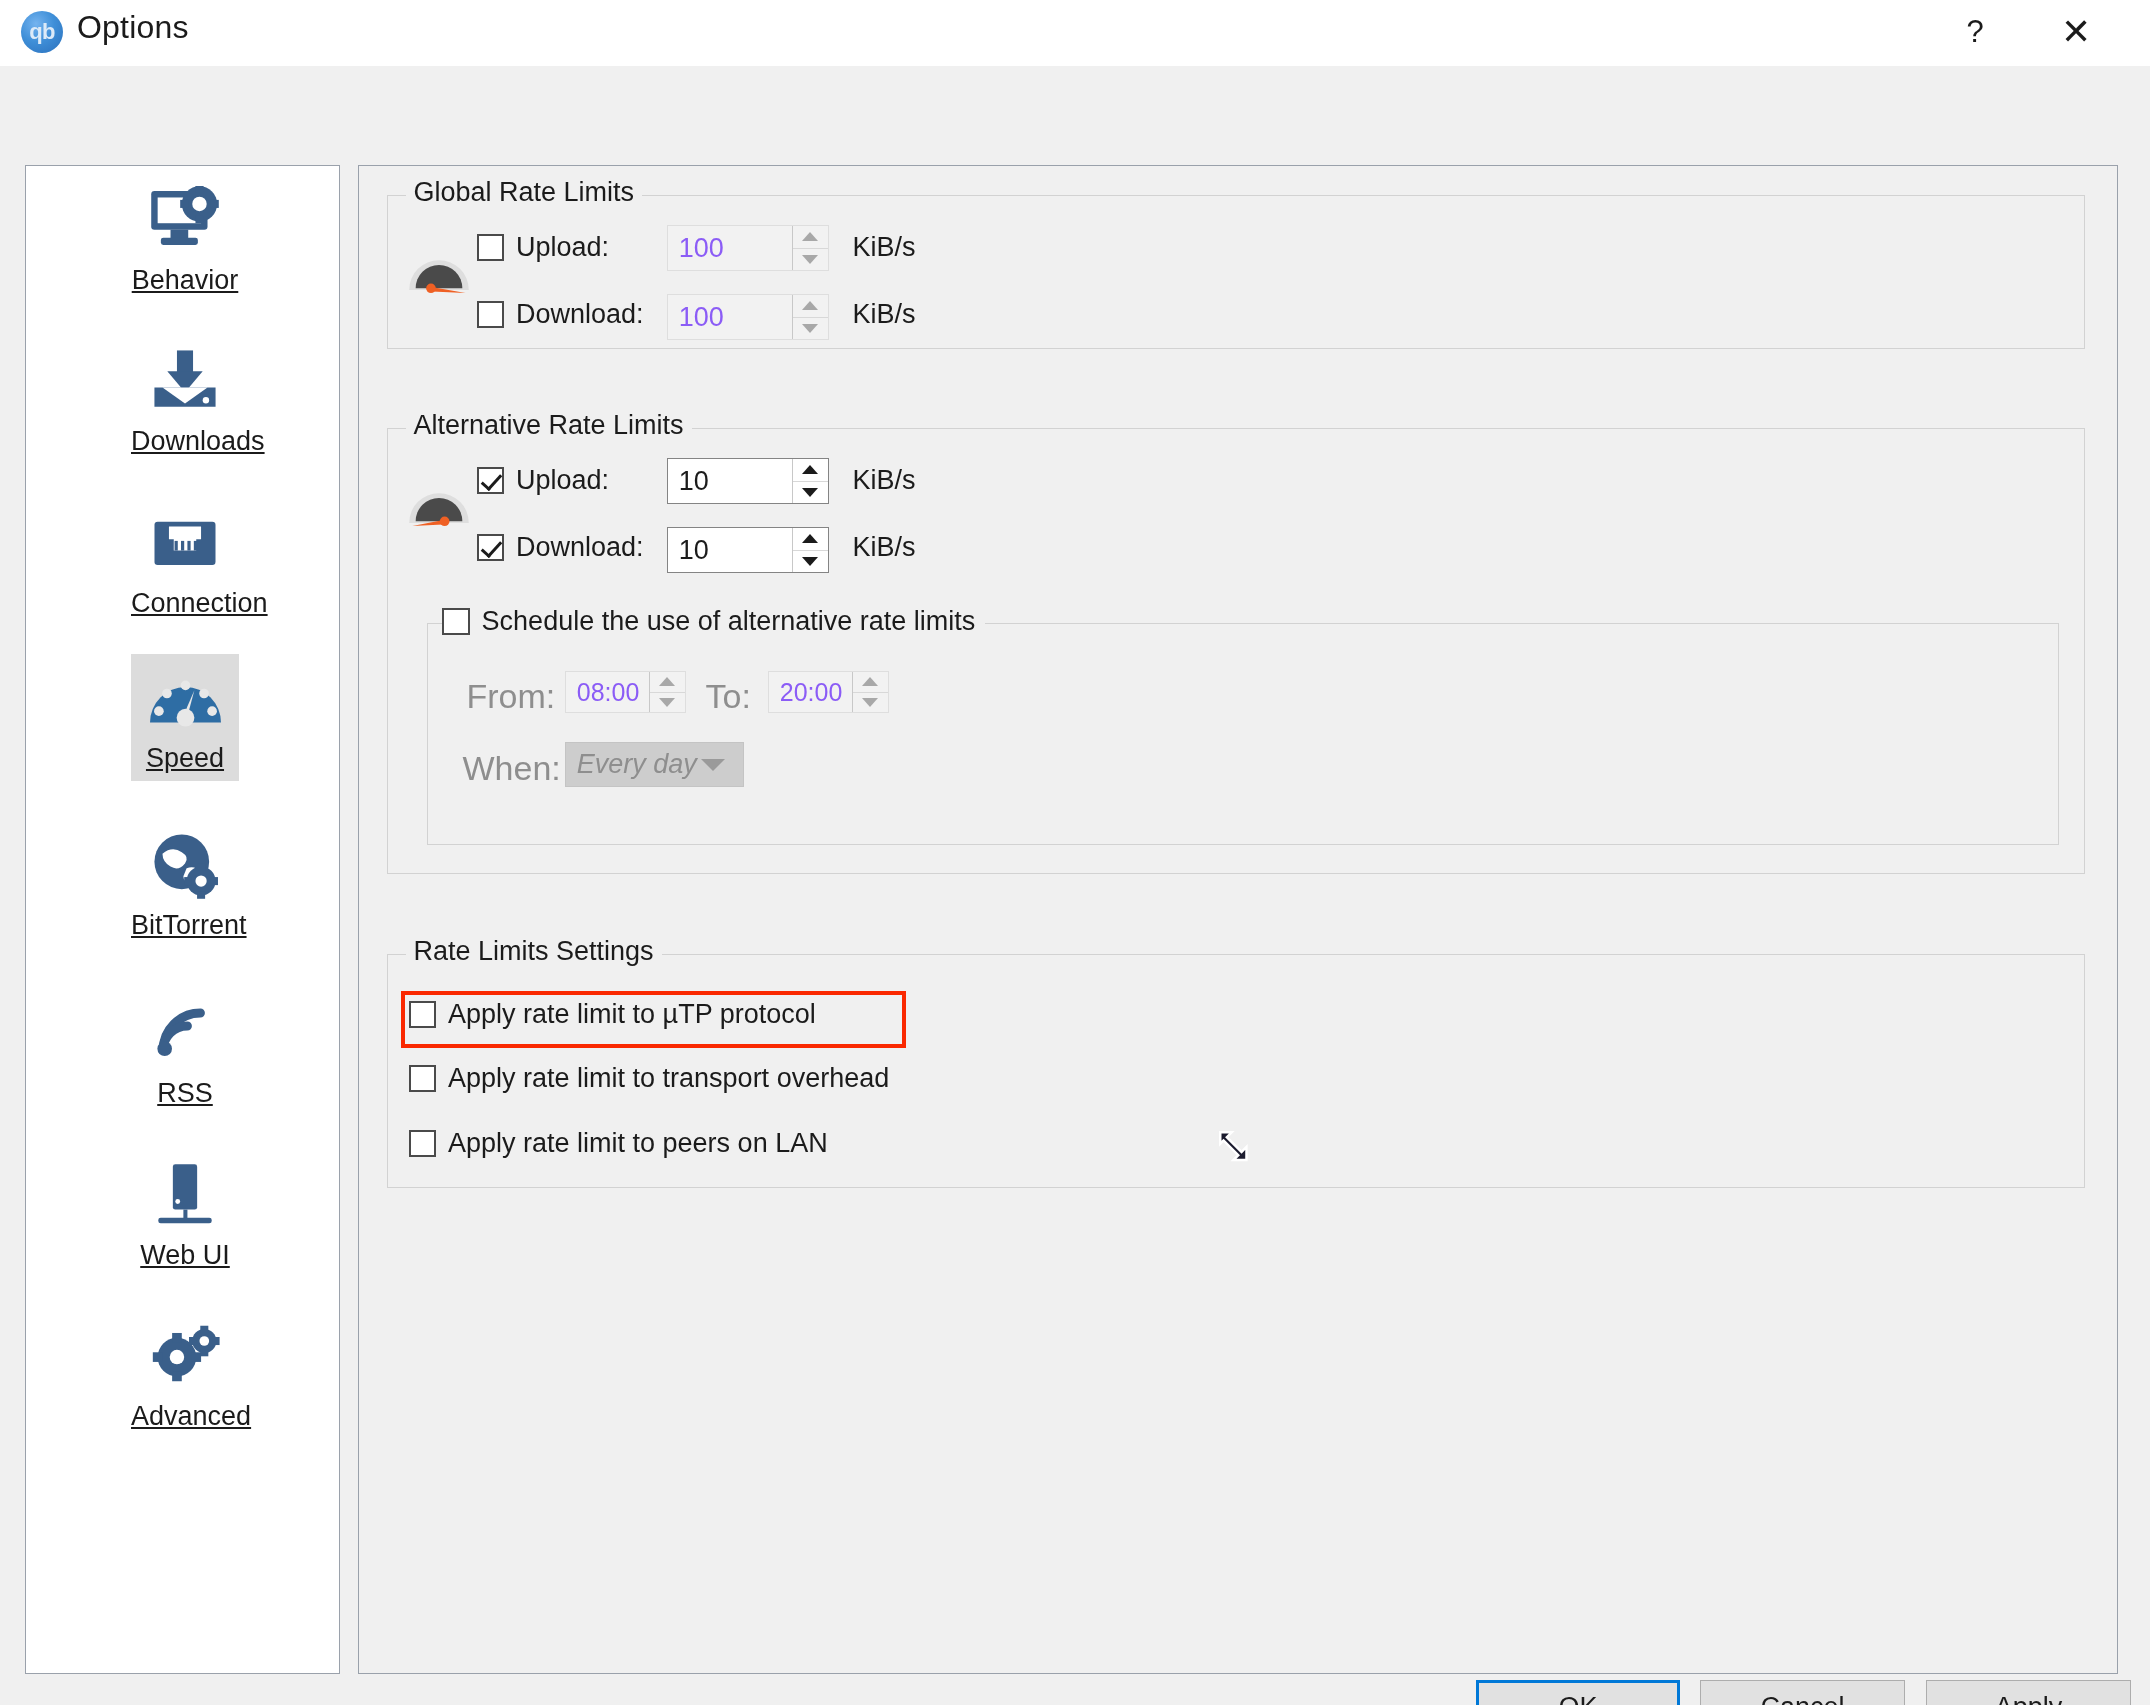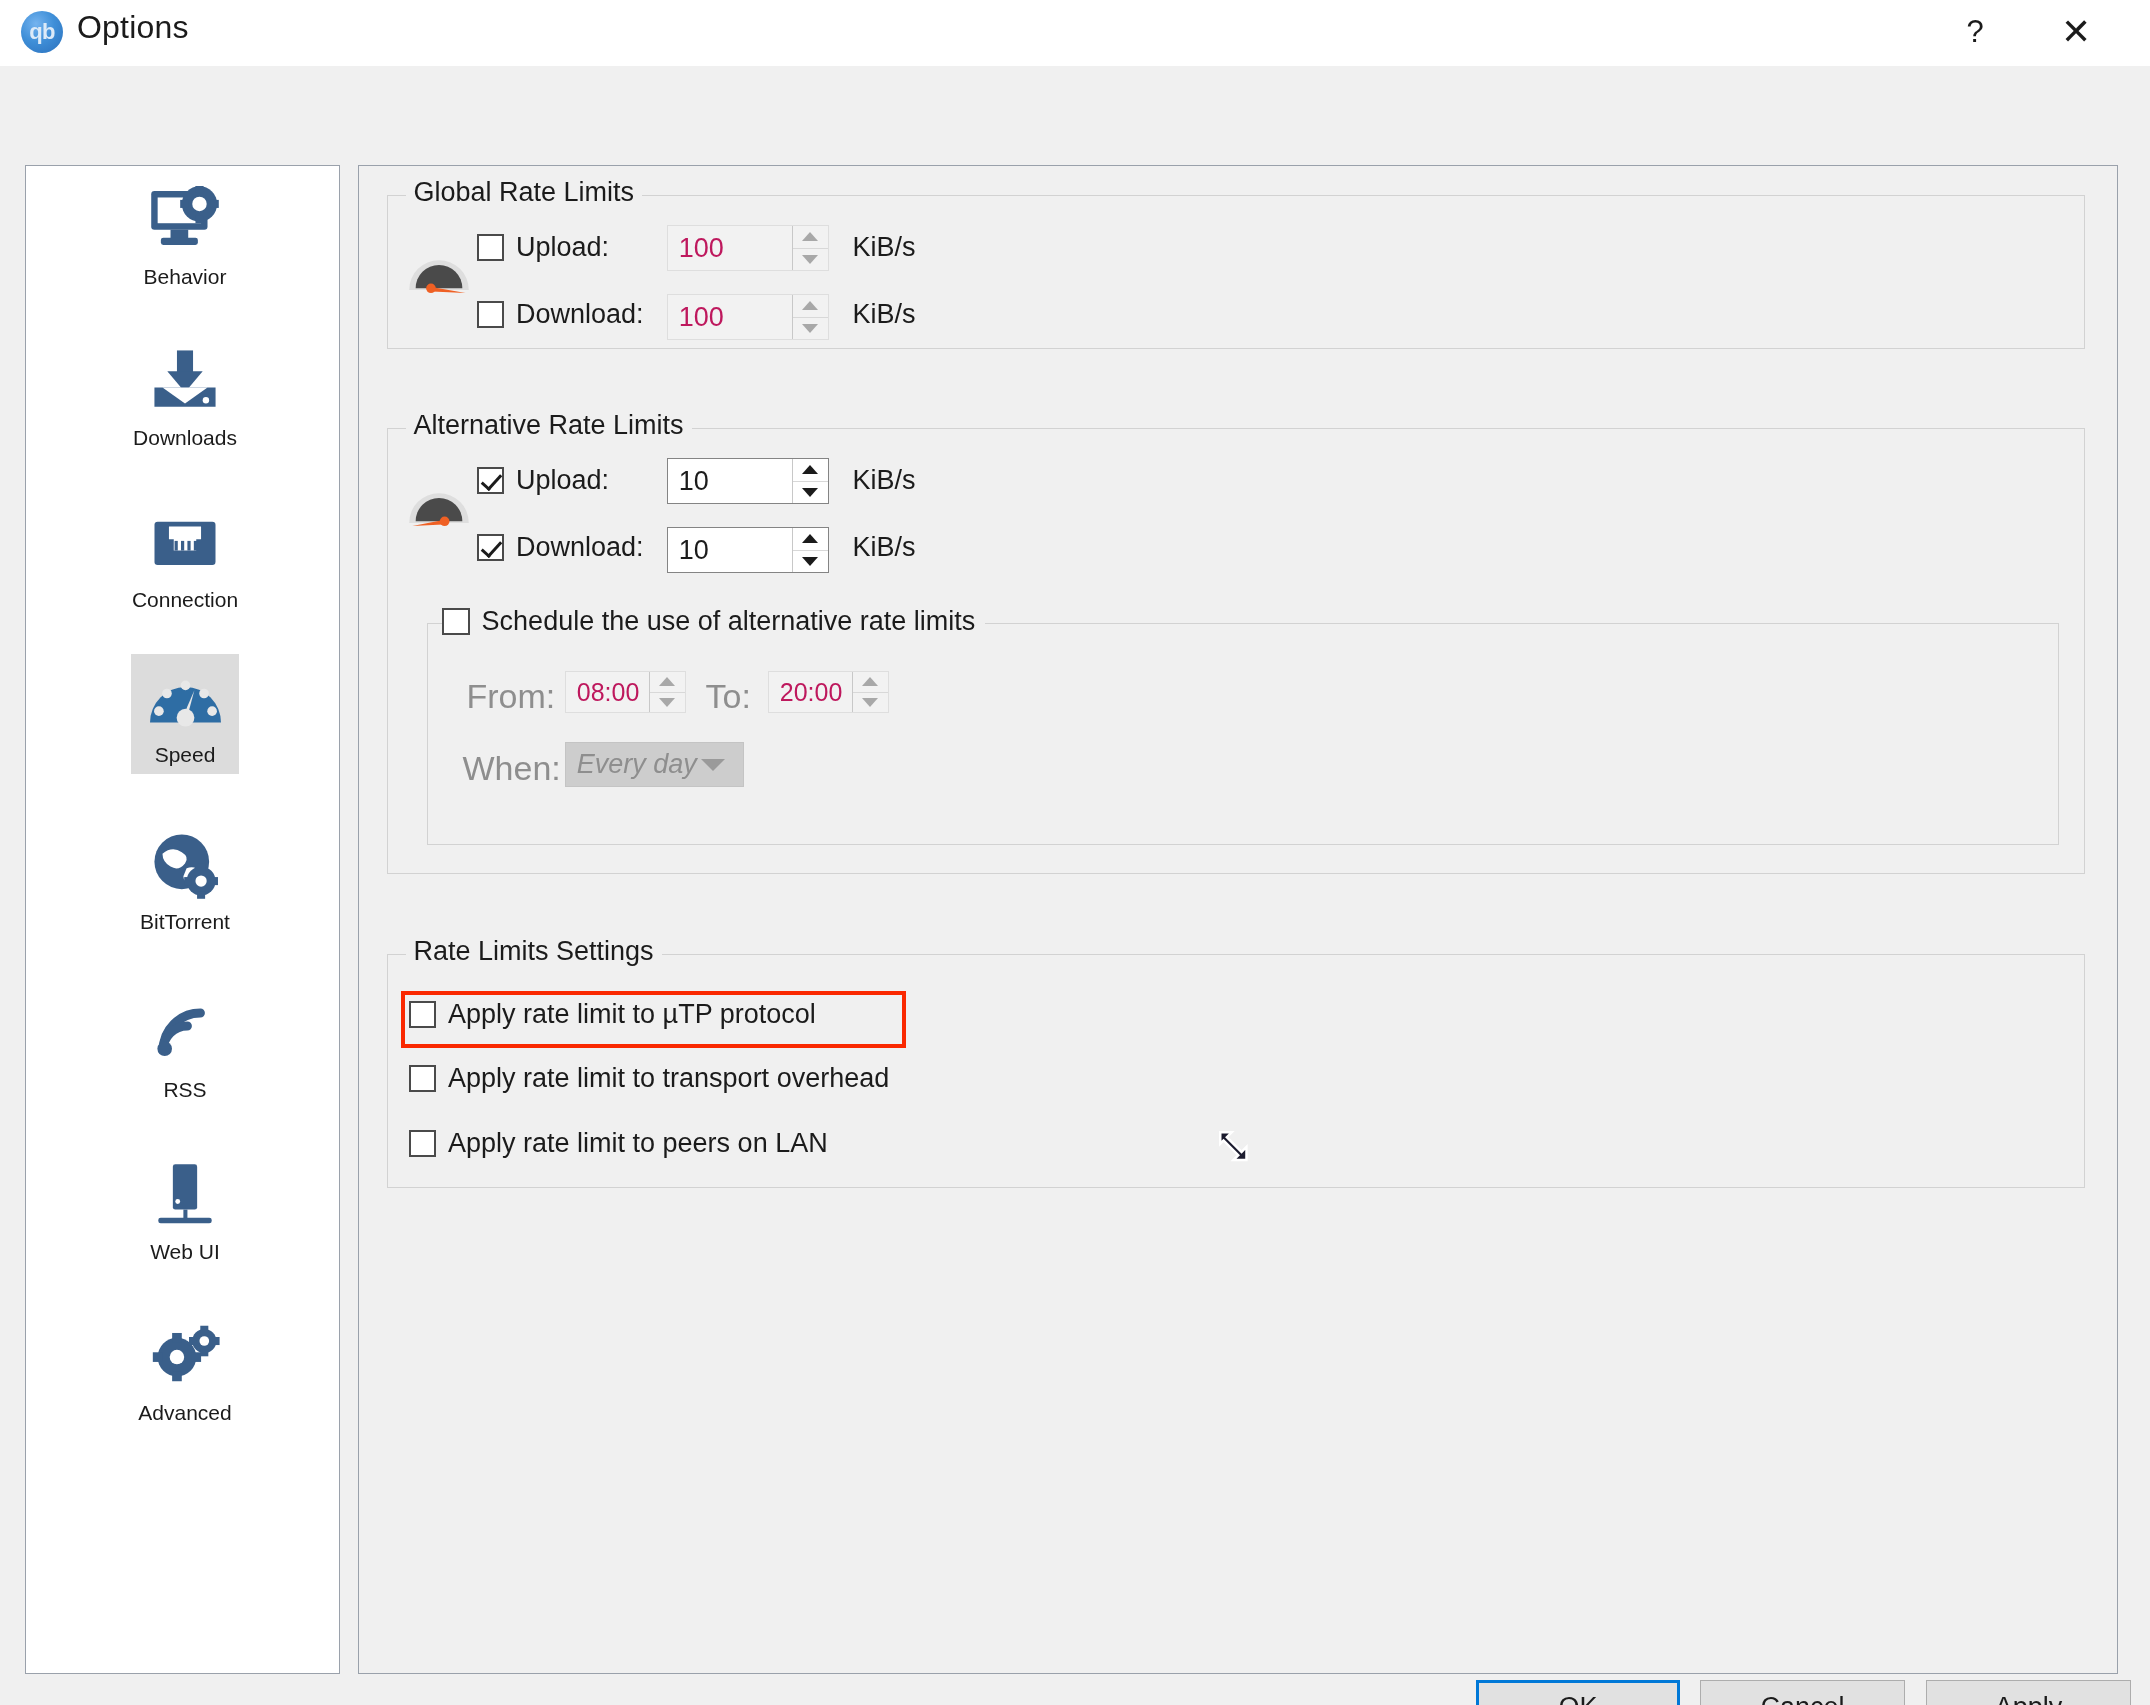--- a/index.html
+++ b/index.html
@@ -174,7 +174,7 @@
     padding-left: 11.3px;
     flex: 1;
   }
-  .spin.disabled .val { color: #be185d; }
+  .spin.disabled .val { color: #8b5cf6; }
   .spin .btns {
     width: 36px; height: 100%;
     border-left: 1.6px solid #c8c8c8;

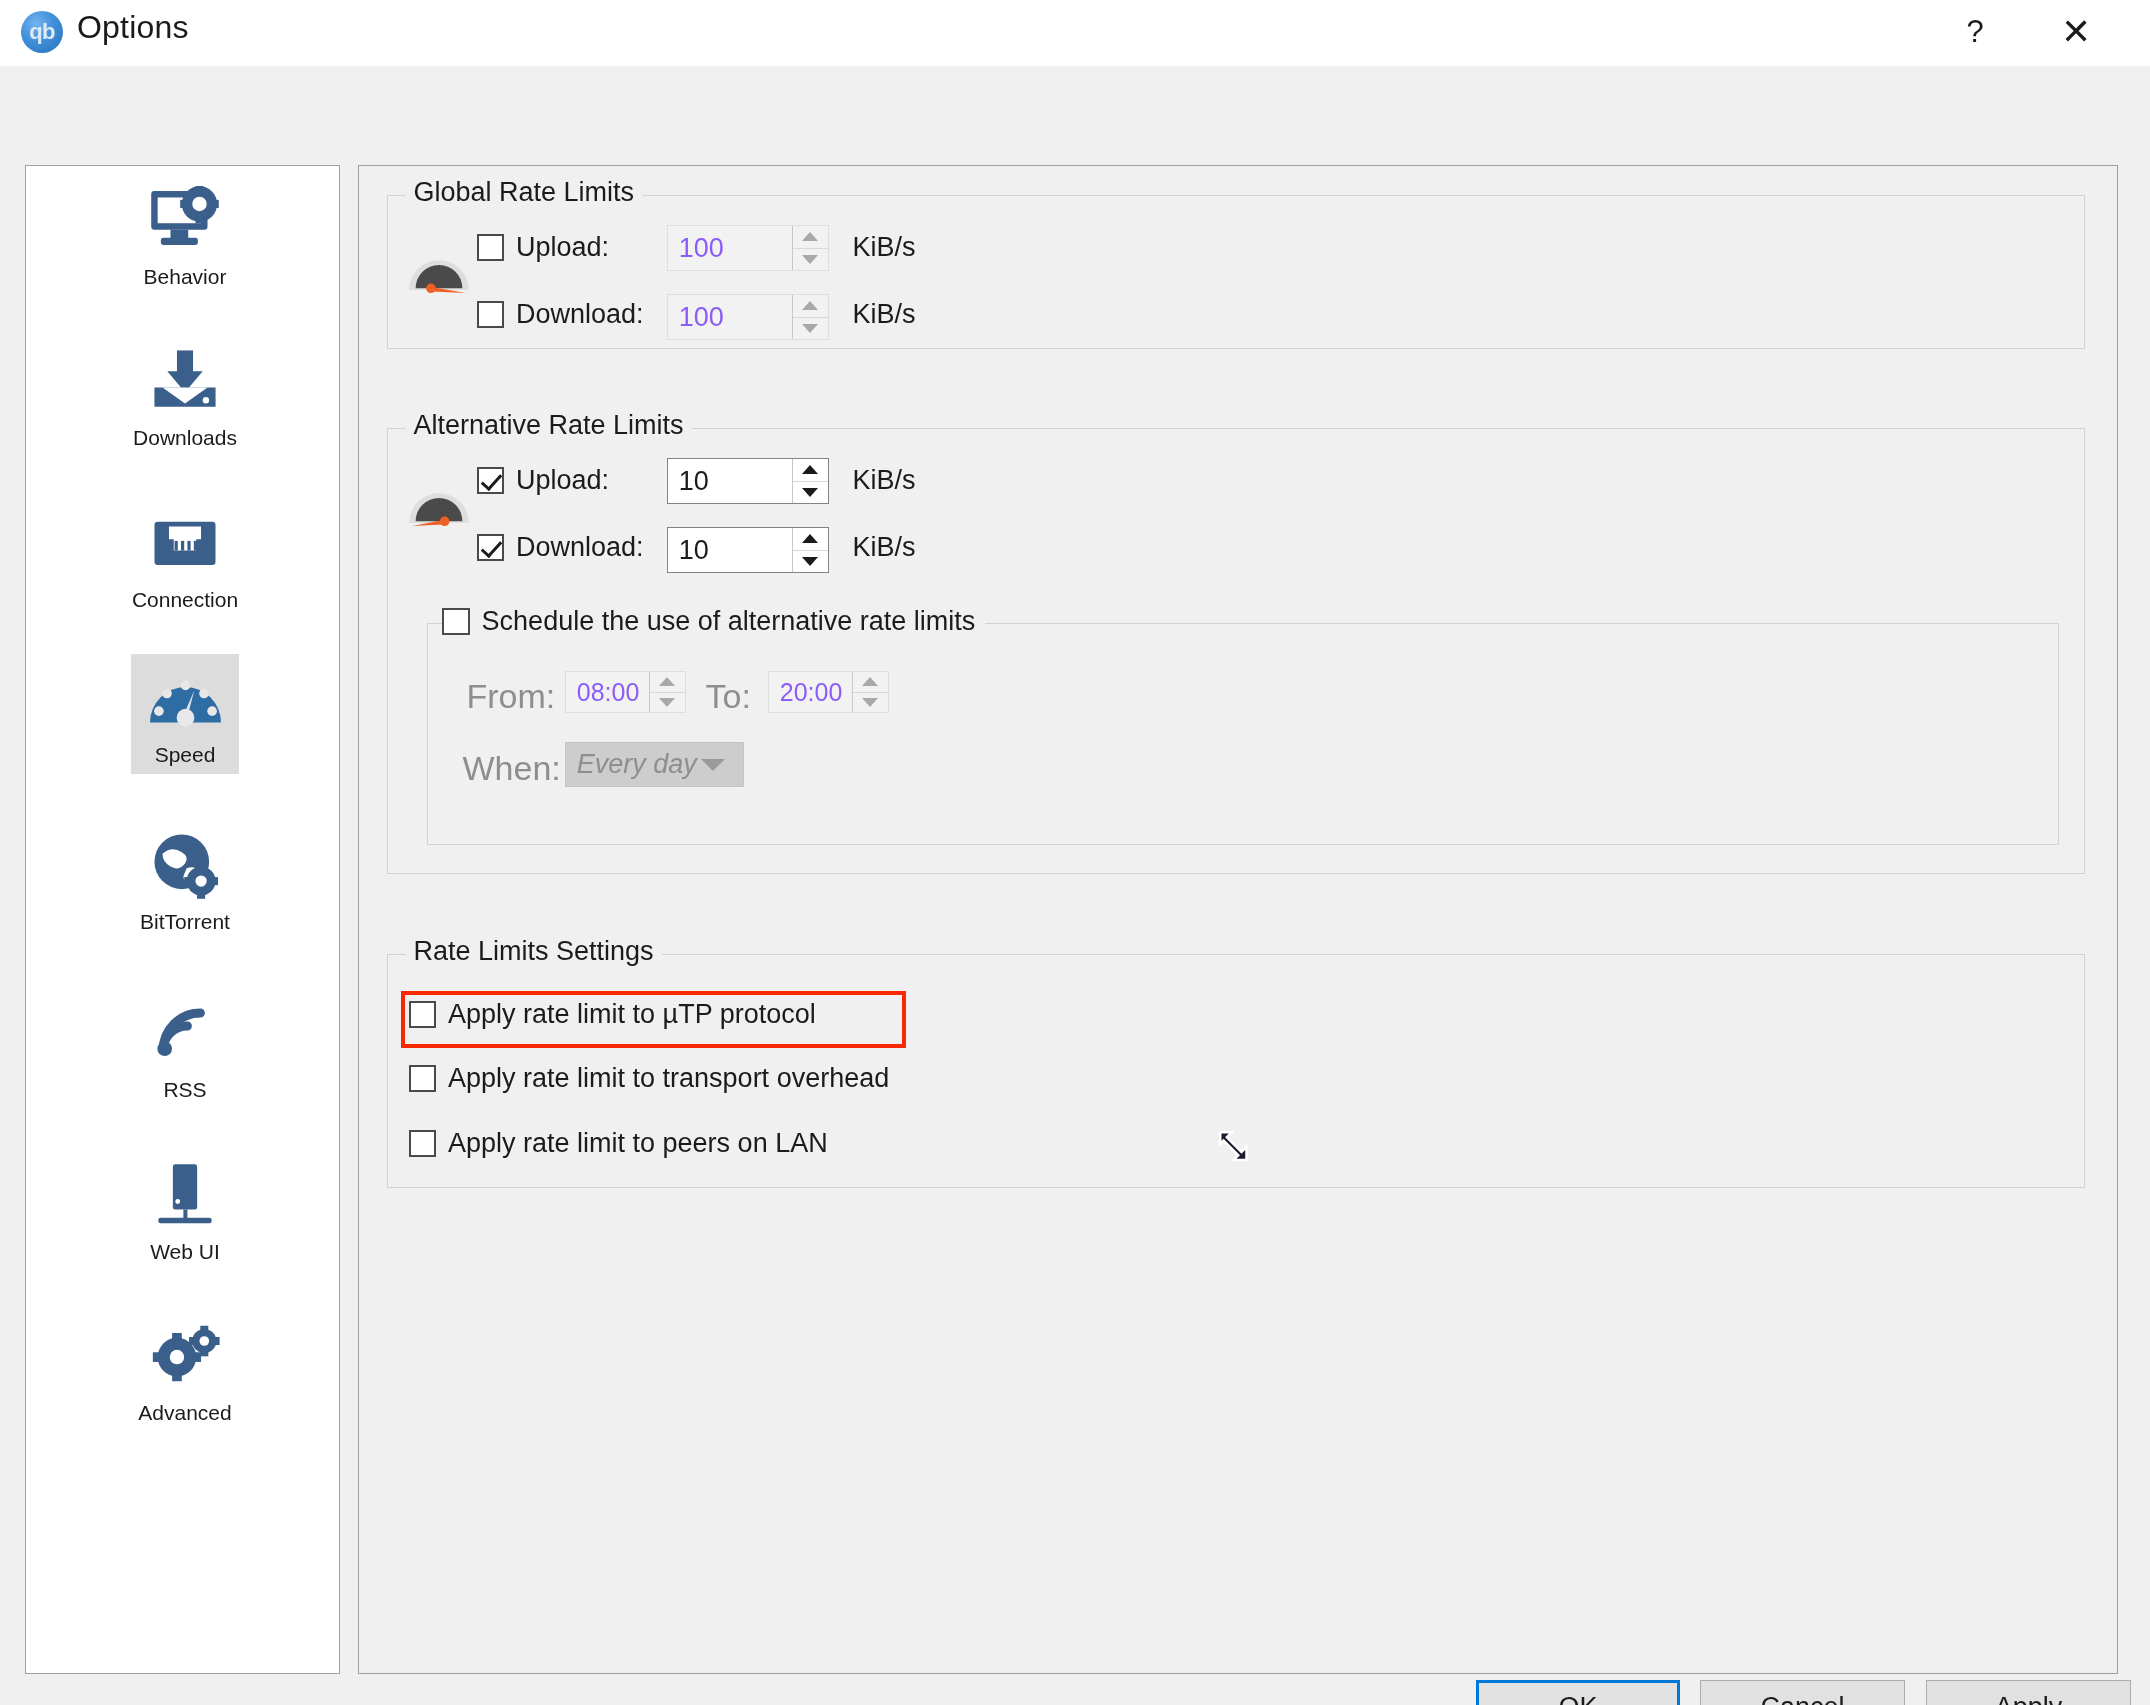--- a/index.html
+++ b/index.html
@@ -90,10 +90,11 @@
     justify-content: center;
   }
   .side-label {
-    font-size: 21px;
+    font-size: 27px;
     color: #1b1b1b;
     margin-top: 6.5px;
     white-space: nowrap;
+    text-decoration: underline;
   }
 
   

